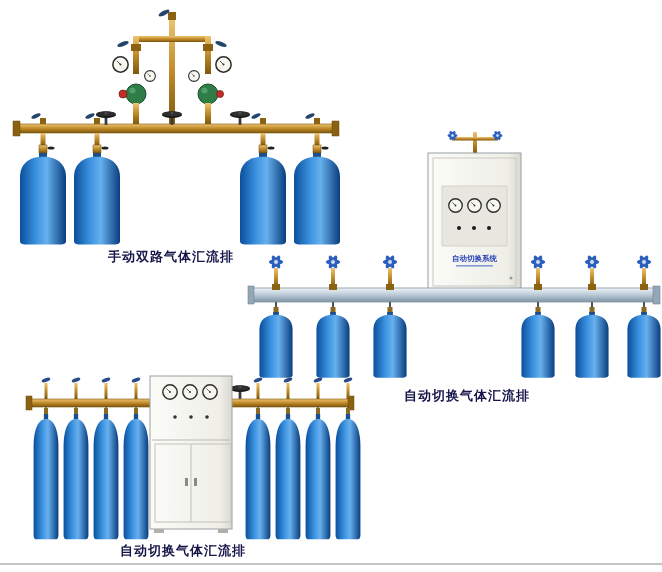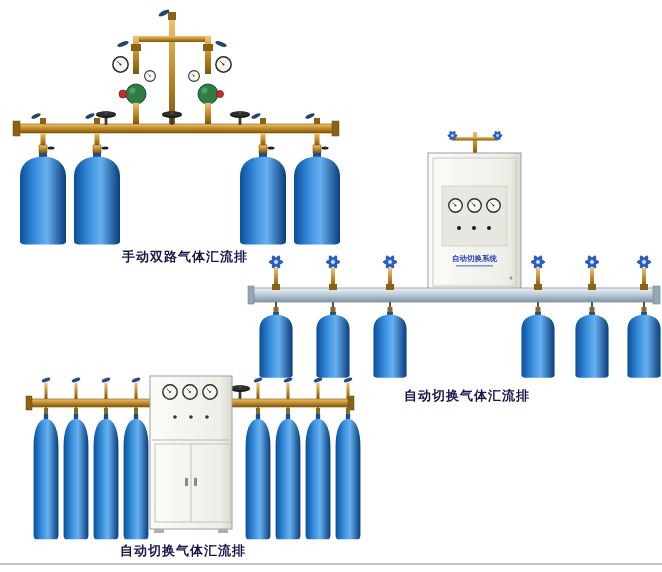--- a/index.html
+++ b/index.html
@@ -159,7 +159,7 @@
     <use href="#cyl" x="284" y="147" width="50" height="92"></use>
   </g>
 </svg>
-<div class="caption" style="left:122px; top:248px">手动双路气体汇流排</div>
+<div class="caption" style="left:108px; top:248px">手动双路气体汇流排</div>
 
 <svg class="art" style="left:246px; top:128px" width="416" height="252" viewBox="0 0 416 252">
 

